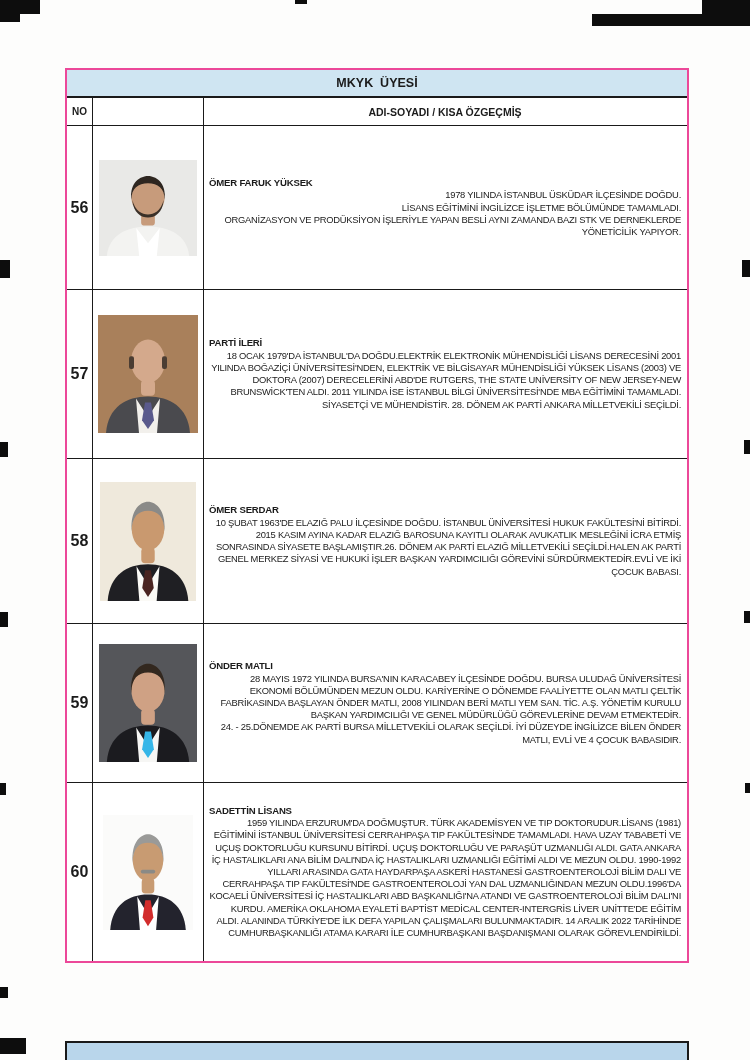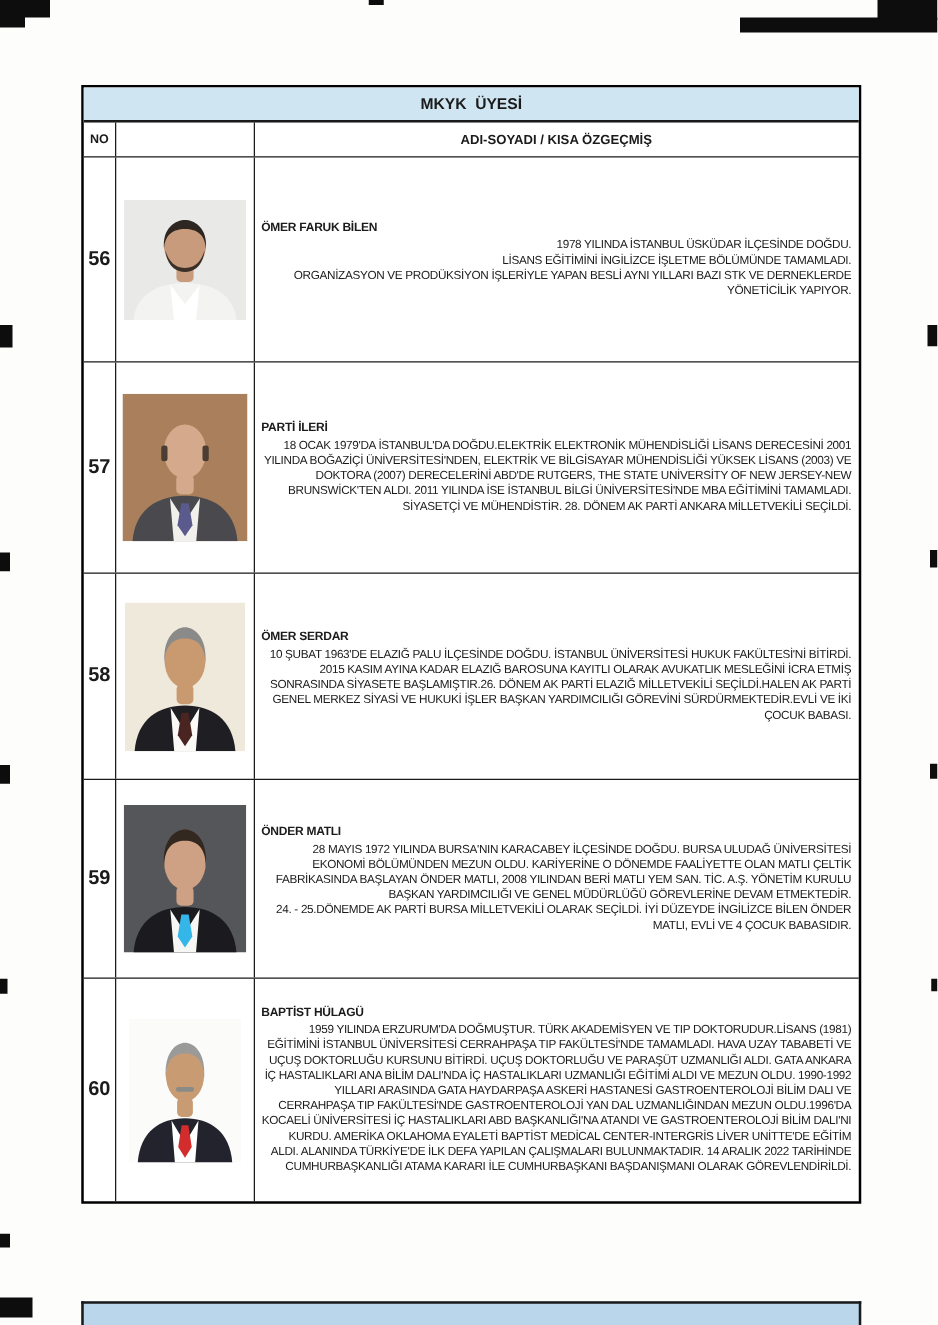--- a/index.html
+++ b/index.html
@@ -11,7 +11,7 @@
   
   .doc-table{
     position:absolute;left:65px;top:68px;width:620px;
-    border:2px solid #000000;background:#fff;
+    border:2px solid #ec4899;background:#fff;
   }
   .title-row{
     height:26px;display:flex;align-items:center;justify-content:center;

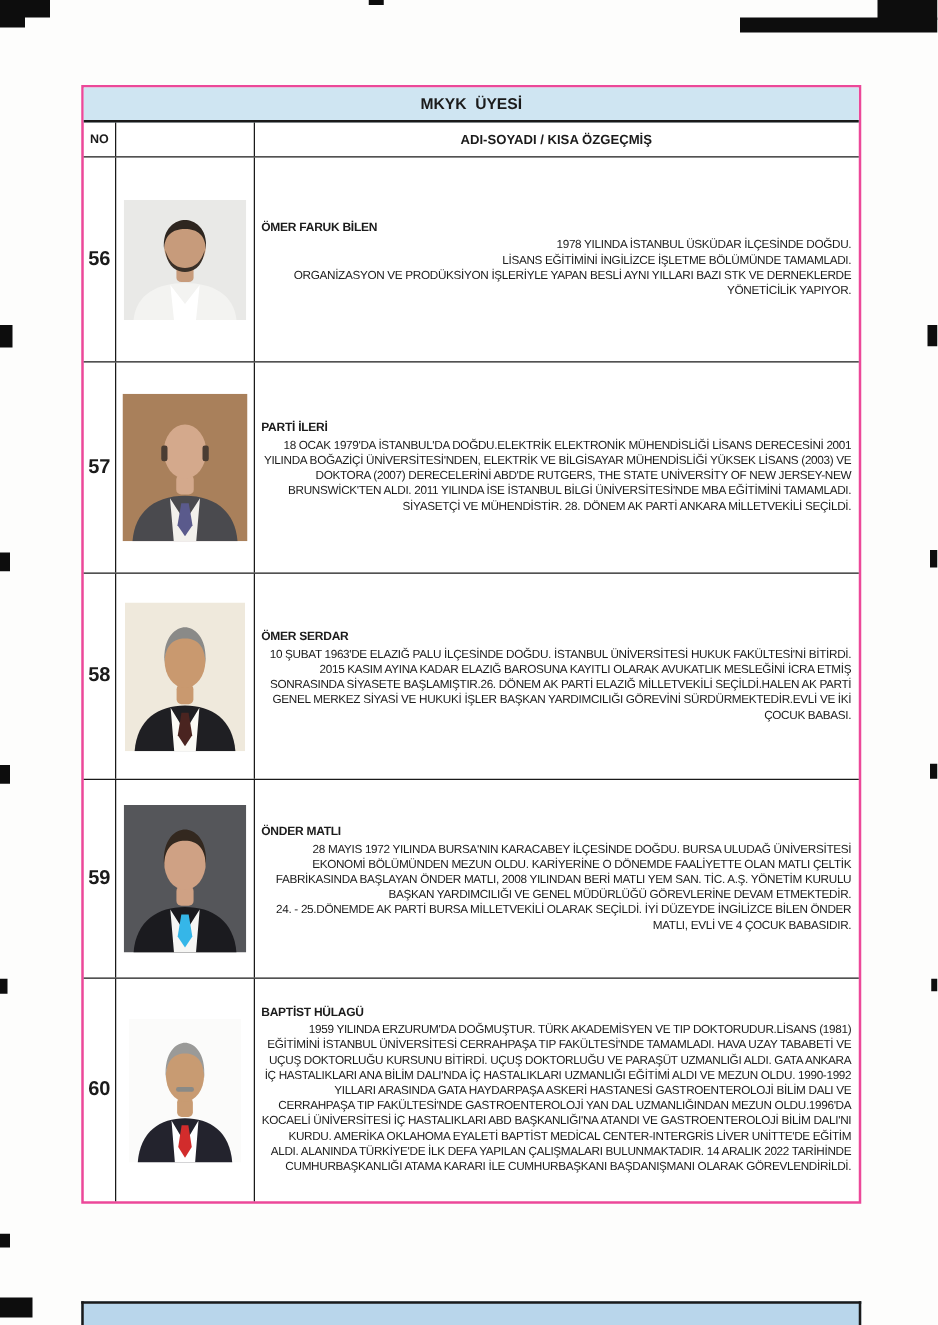--- a/index.html
+++ b/index.html
@@ -105,7 +105,7 @@
       </svg>
     </div>
     <div class="cell bio-cell">
-      <div class="member-name">ÖMER FARUK BİLEN</div>
+      <div class="member-name">ÖMER FARUK YÜKSEK</div>
       <div class="member-bio">
             <div>1978 YILINDA İSTANBUL ÜSKÜDAR İLÇESİNDE DOĞDU.</div>
             <div>LİSANS EĞİTİMİNİ İNGİLİZCE İŞLETME BÖLÜMÜNDE TAMAMLADI.</div>

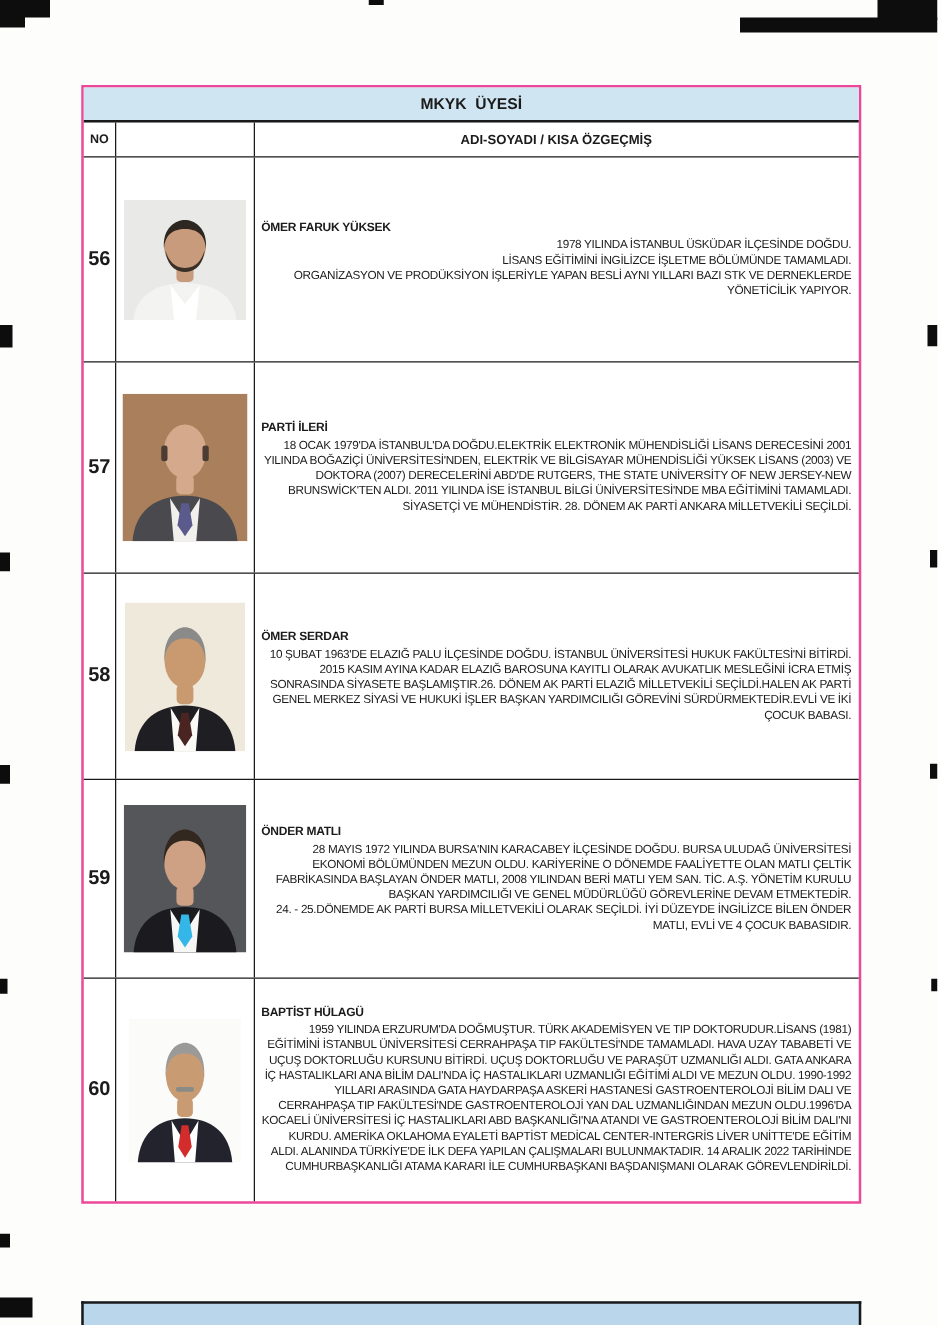--- a/index.html
+++ b/index.html
@@ -109,7 +109,7 @@
       <div class="member-bio">
             <div>1978 YILINDA İSTANBUL ÜSKÜDAR İLÇESİNDE DOĞDU.</div>
             <div>LİSANS EĞİTİMİNİ İNGİLİZCE İŞLETME BÖLÜMÜNDE TAMAMLADI.</div>
-            <div>ORGANİZASYON VE PRODÜKSİYON İŞLERİYLE YAPAN BESLİ AYNI YILLARI BAZI STK VE DERNEKLERDE YÖNETİCİLİK YAPIYOR.</div>
+            <div>ORGANİZASYON VE PRODÜKSİYON İŞLERİYLE YAPAN BESLİ AYNI ZAMANDA BAZI STK VE DERNEKLERDE YÖNETİCİLİK YAPIYOR.</div>
           </div>
     </div>
   </div>

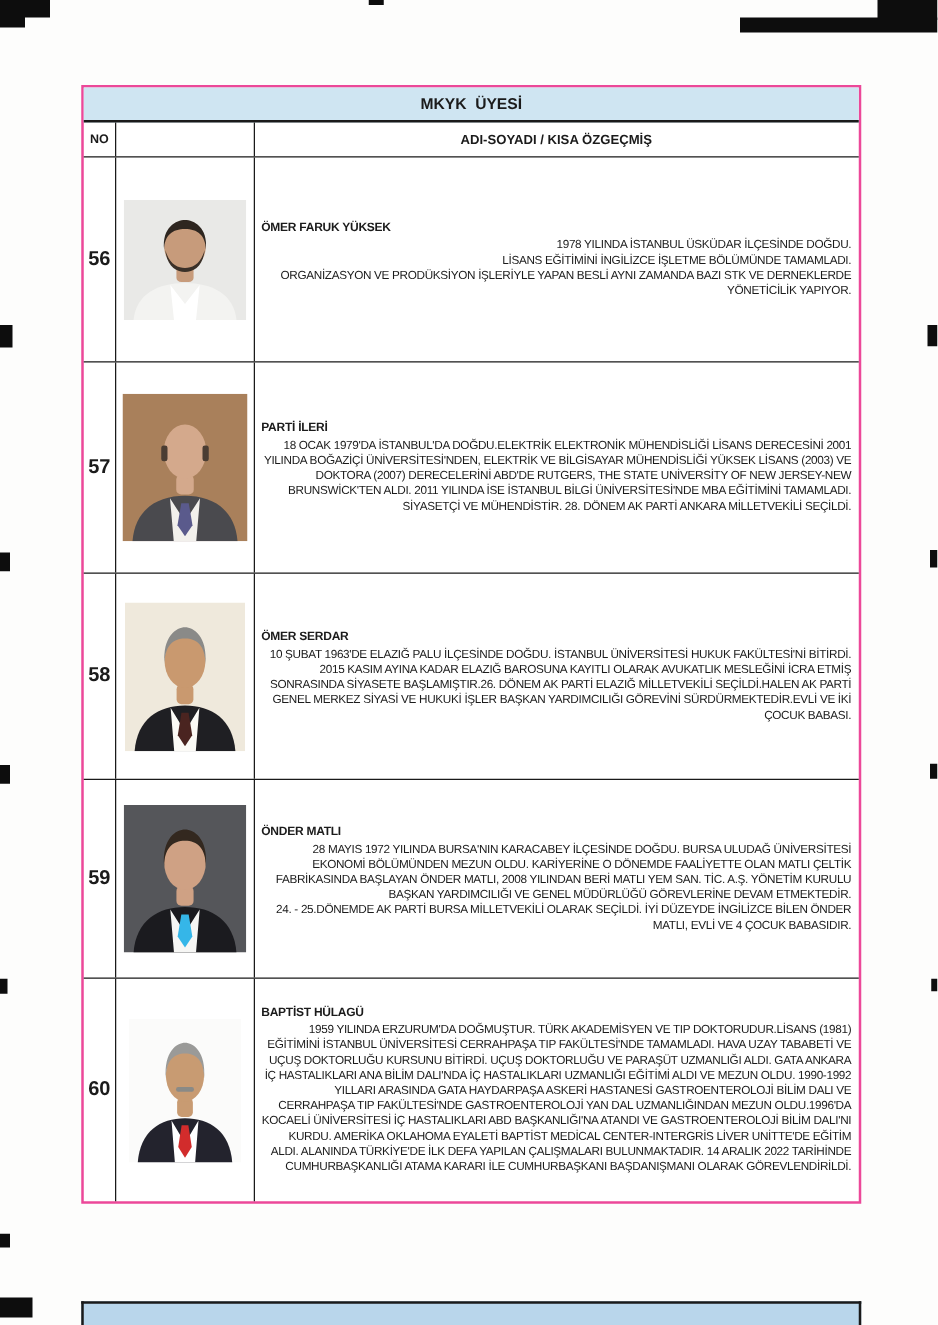--- a/index.html
+++ b/index.html
@@ -208,7 +208,7 @@
       </svg>
     </div>
     <div class="cell bio-cell">
-      <div class="member-name">BAPTİST HÜLAGÜ</div>
+      <div class="member-name">SADETTİN LİSANS</div>
       <div class="member-bio">
             <div>1959 YILINDA ERZURUM'DA DOĞMUŞTUR. TÜRK AKADEMİSYEN VE TIP DOKTORUDUR.LİSANS (1981) EĞİTİMİNİ İSTANBUL ÜNİVERSİTESİ CERRAHPAŞA TIP FAKÜLTESİ'NDE TAMAMLADI. HAVA UZAY TABABETİ VE UÇUŞ DOKTORLUĞU KURSUNU BİTİRDİ. UÇUŞ DOKTORLUĞU VE PARAŞÜT UZMANLIĞI ALDI. GATA ANKARA İÇ HASTALIKLARI ANA BİLİM DALI'NDA İÇ HASTALIKLARI UZMANLIĞI EĞİTİMİ ALDI VE MEZUN OLDU. 1990-1992 YILLARI ARASINDA GATA HAYDARPAŞA ASKERİ HASTANESİ GASTROENTEROLOJİ BİLİM DALI VE CERRAHPAŞA TIP FAKÜLTESİ'NDE GASTROENTEROLOJİ YAN DAL UZMANLIĞINDAN MEZUN OLDU.1996'DA KOCAELİ ÜNİVERSİTESİ İÇ HASTALIKLARI ABD BAŞKANLIĞI'NA ATANDI VE GASTROENTEROLOJİ BİLİM DALI'NI KURDU. AMERİKA OKLAHOMA EYALETİ BAPTİST MEDİCAL CENTER-INTERGRİS LİVER UNİTTE'DE EĞİTİM ALDI. ALANINDA TÜRKİYE'DE İLK DEFA YAPILAN ÇALIŞMALARI BULUNMAKTADIR. 14 ARALIK 2022 TARİHİNDE CUMHURBAŞKANLIĞI ATAMA KARARI İLE CUMHURBAŞKANI BAŞDANIŞMANI OLARAK GÖREVLENDİRİLDİ.</div>
           </div>

